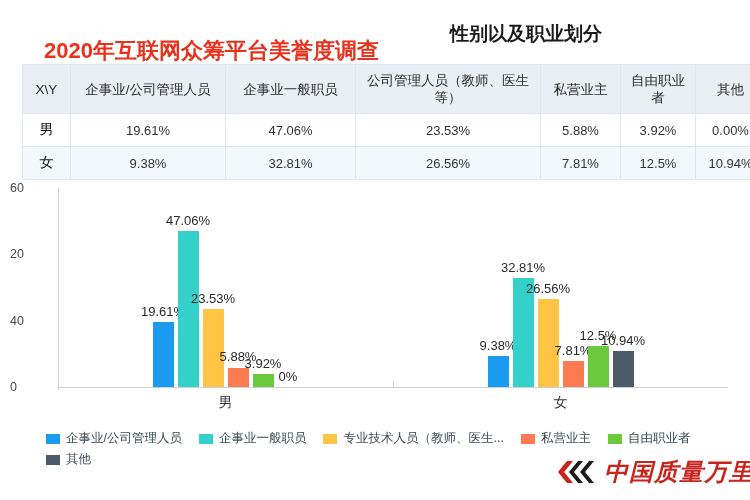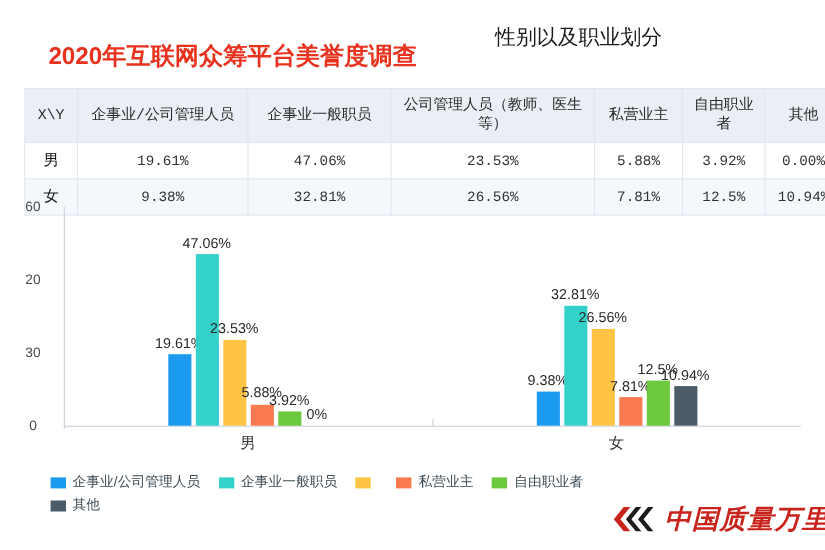--- a/index.html
+++ b/index.html
@@ -35,7 +35,7 @@
     position: absolute;
     left: 450px; top: 21px;
     font-size: 19px;
-    font-weight: normal;
+    font-weight: bold;
     color: #1a1a1a;
     white-space: nowrap;
   }

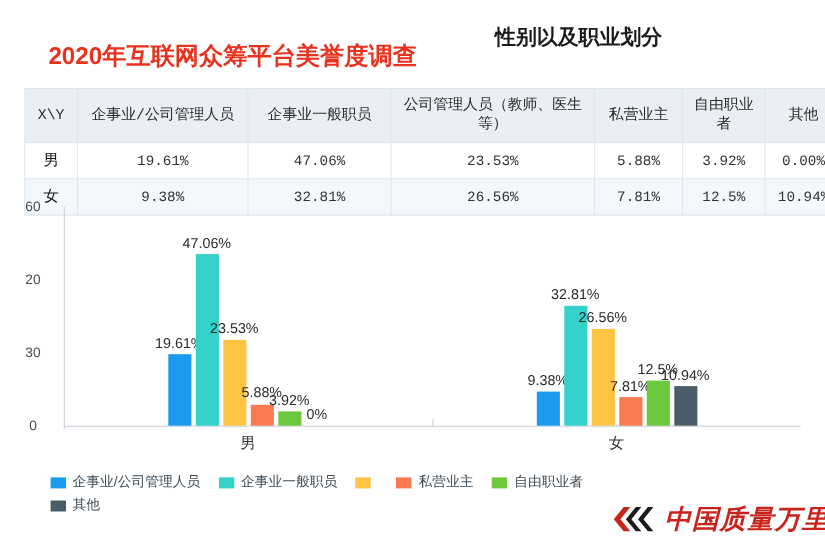--- a/index.html
+++ b/index.html
@@ -43,9 +43,8 @@
   
   .table-wrap {
     position: absolute;
-    left: 22px; top: 80px;
+    left: 22px; top: 64px;
     width: 706px;
-    font-family: Liberation Mono, monospace;
   }
   table.data-table {
     border-collapse: collapse;

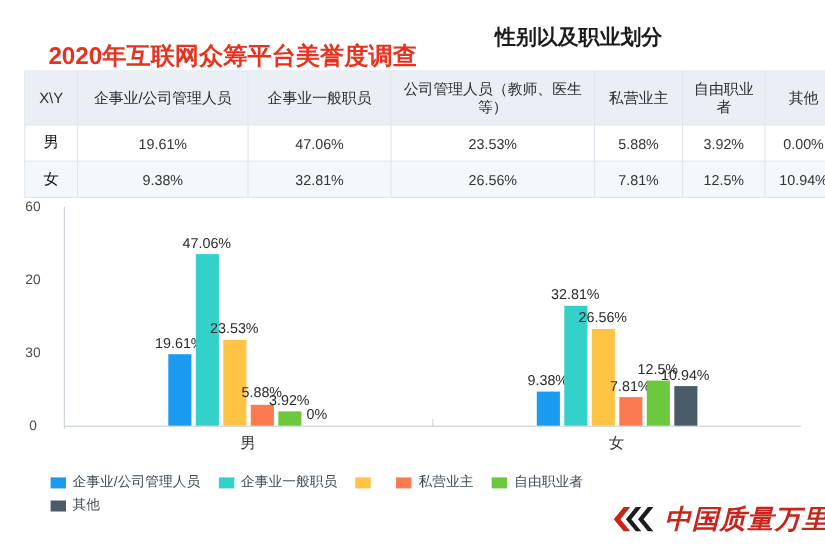--- a/index.html
+++ b/index.html
@@ -110,7 +110,7 @@
     right: 0;
     font-size: 12.5px;
     color: #4a4a4a;
-    text-align: center;
+    text-align: left;
     width: 40px;
     transform: translateY(-50%);
   }

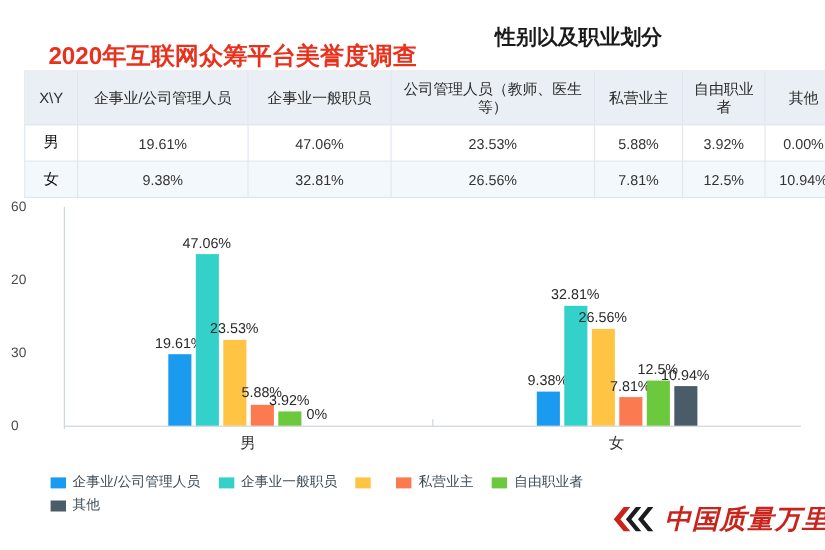--- a/index.html
+++ b/index.html
@@ -258,7 +258,7 @@
 <div class="chart">
   <div class="ytick-group" id="ytick-group">
       <div class="ytick" style="top: 199px;">0</div>
-      <div class="ytick" style="top: 132.667px;">30</div>
+      <div class="ytick" style="top: 132.667px;">40</div>
       <div class="ytick" style="top: 66.3333px;">20</div>
       <div class="ytick" style="top: 0px;">60</div>
     </div>

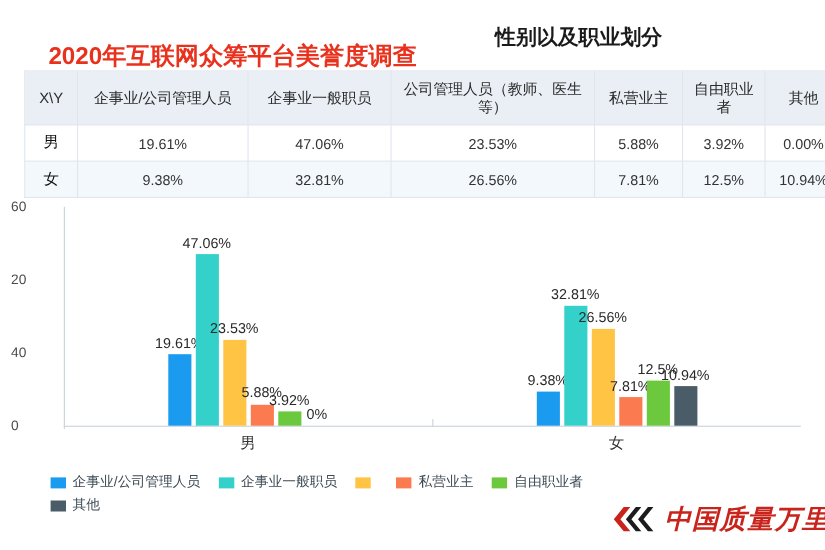--- a/index.html
+++ b/index.html
@@ -308,6 +308,7 @@
       </div>
       <div class="legend-item">
         <span class="legend-swatch" style="background: rgb(255, 196, 68);"></span>
+        <span class="legend-text">专业技术人员（教师、医生...</span>
       </div>
       <div class="legend-item">
         <span class="legend-swatch" style="background: rgb(251, 122, 79);"></span>

